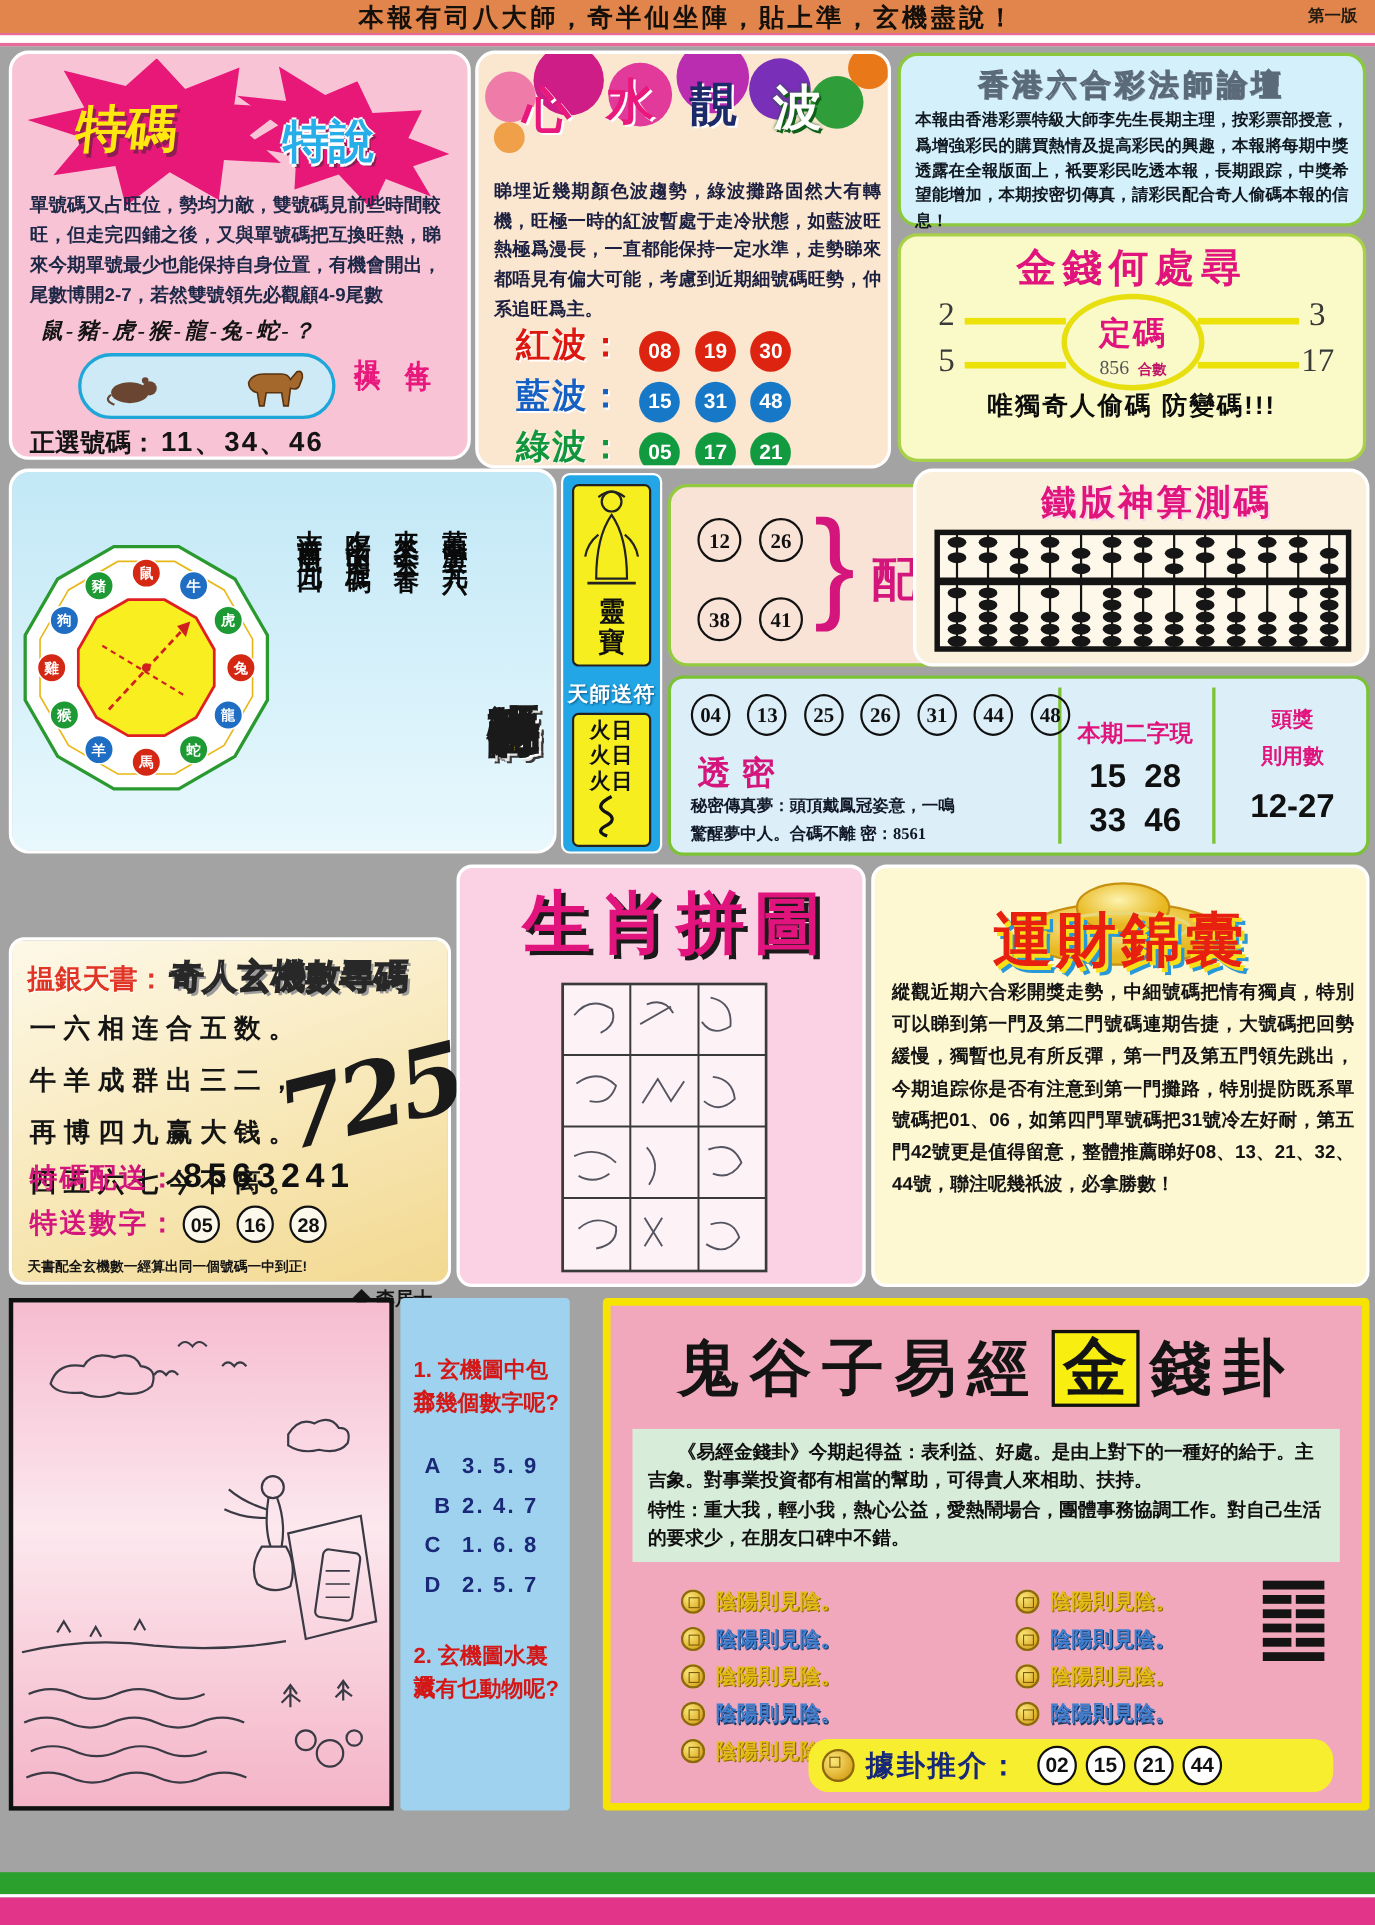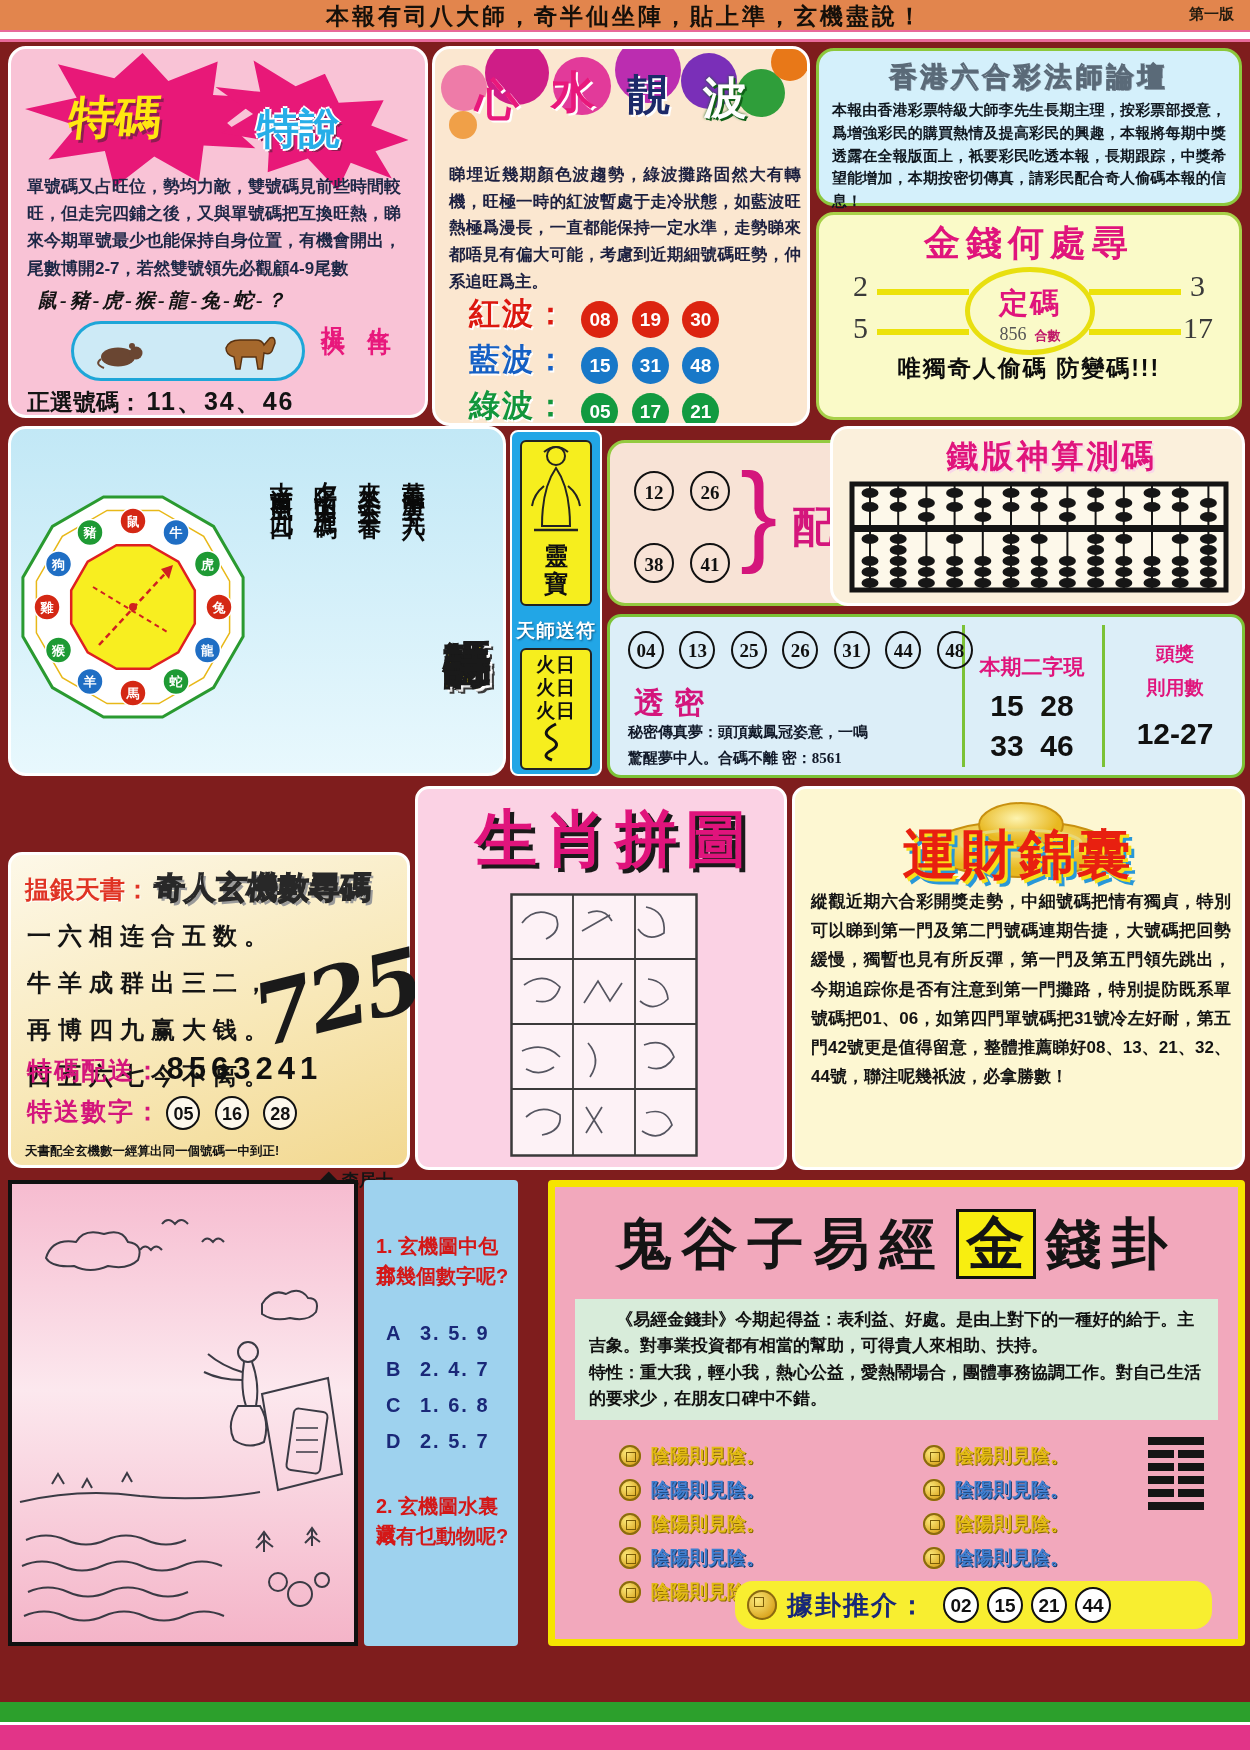--- a/index.html
+++ b/index.html
@@ -4,7 +4,7 @@
 <style>
   html,body{margin:0;padding:0;}
   body{font-family:"Liberation Sans",sans-serif;}
-  #page{position:relative;width:1250px;height:1750px;background:#7f1d1d;overflow:hidden;}
+  #page{position:relative;width:1250px;height:1750px;background:#a3a3a3;overflow:hidden;}
   .abs{position:absolute;}
   .panel{position:absolute;box-sizing:border-box;border:3px solid #ffffff;border-radius:18px;}
   .vert{writing-mode:vertical-rl;text-orientation:upright;}

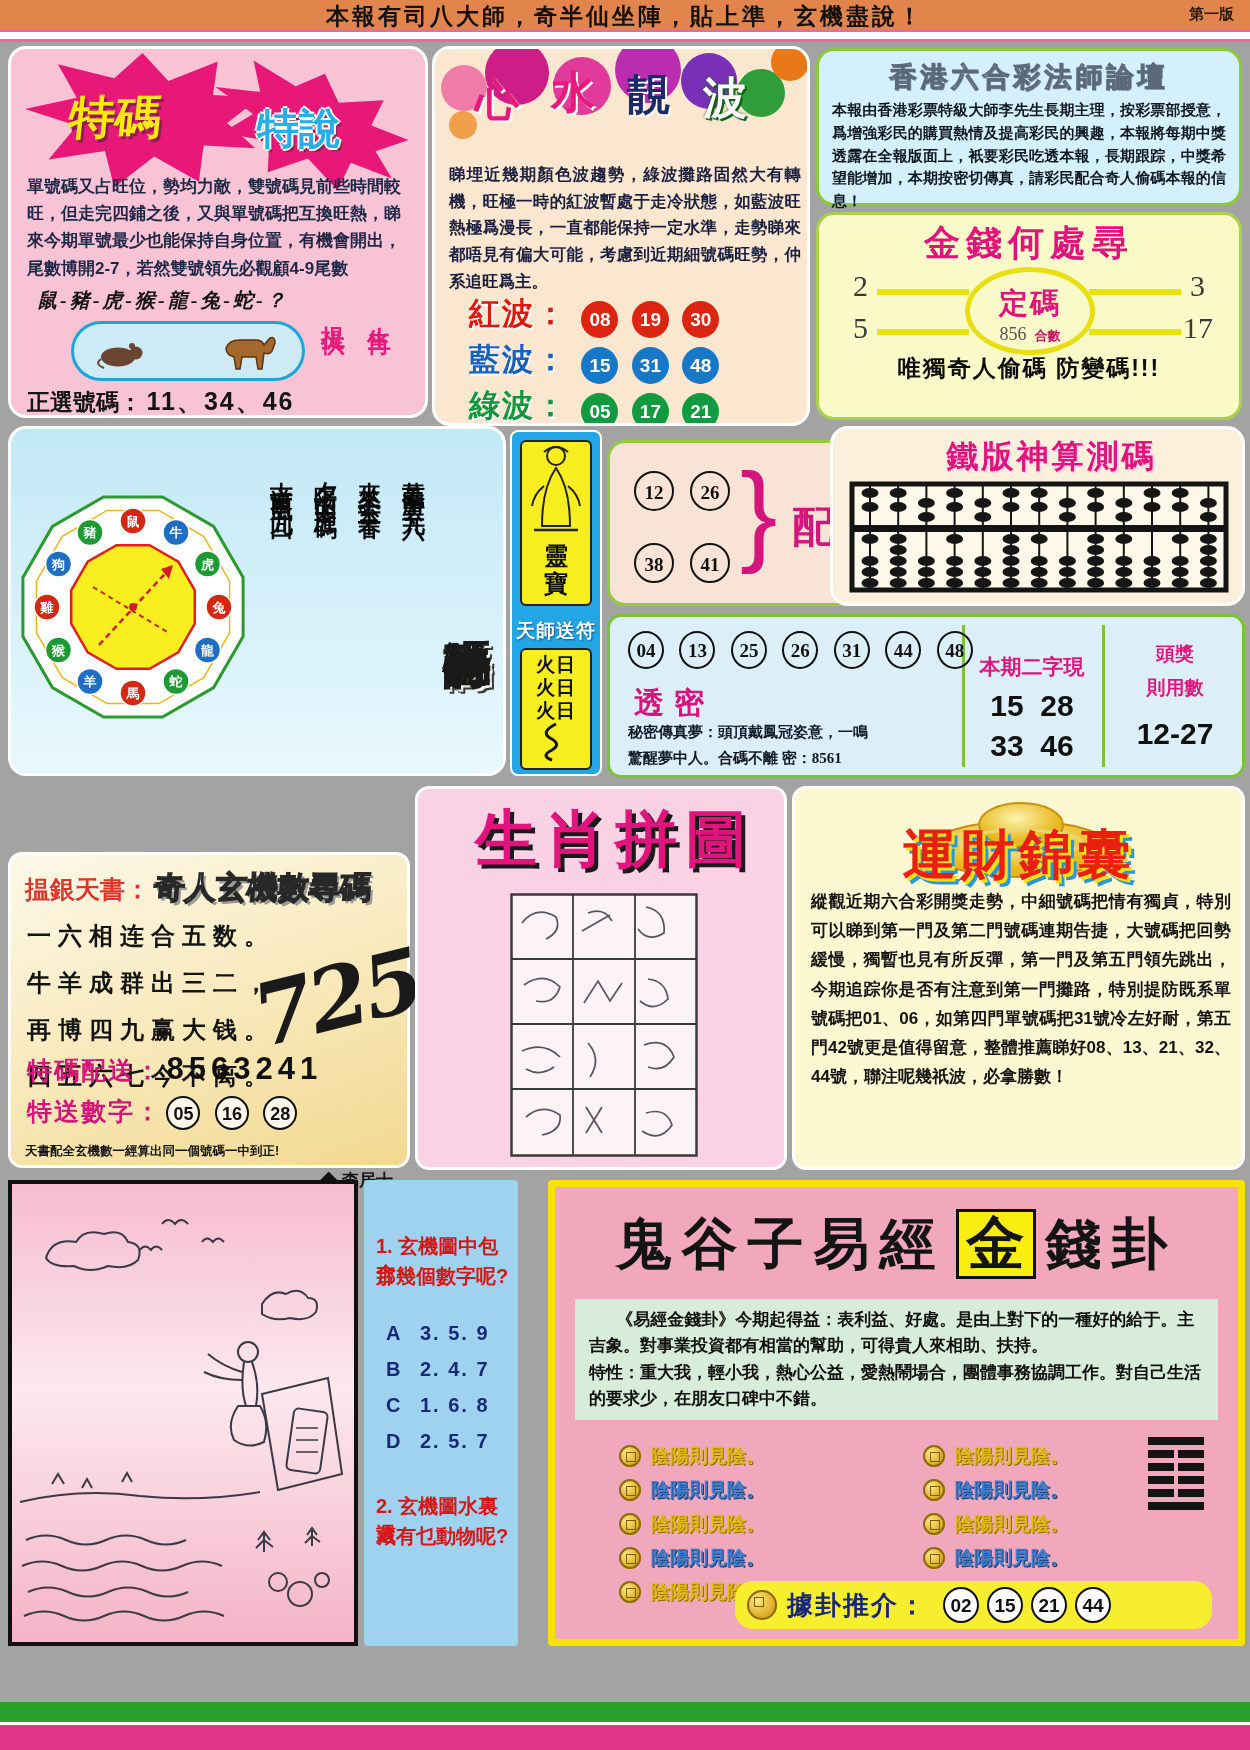--- a/index.html
+++ b/index.html
@@ -524,7 +524,7 @@
     <div class="abs qz-q" style="left:12px;top:52px;">1. 玄機圖中包含</div>
     <div class="abs qz-q" style="left:12px;top:82px;">那幾個數字呢?</div>
     <div class="abs qz-o" style="left:22px;top:142px;"><span class="k">A</span><span class="v">3. 5. 9</span></div>
-    <div class="abs qz-o" style="left:22px;top:178px;"><span class="k">B</span><span class="v">2. 4. 7</span></div>
+    <div class="abs qz-o" style="left:22px;top:178px;text-align:center;"><span class="k">B</span><span class="v">2. 4. 7</span></div>
     <div class="abs qz-o" style="left:22px;top:214px;"><span class="k">C</span><span class="v">1. 6. 8</span></div>
     <div class="abs qz-o" style="left:22px;top:250px;"><span class="k">D</span><span class="v">2. 5. 7</span></div>
     <div class="abs qz-q" style="left:12px;top:312px;">2. 玄機圖水裏還</div>

